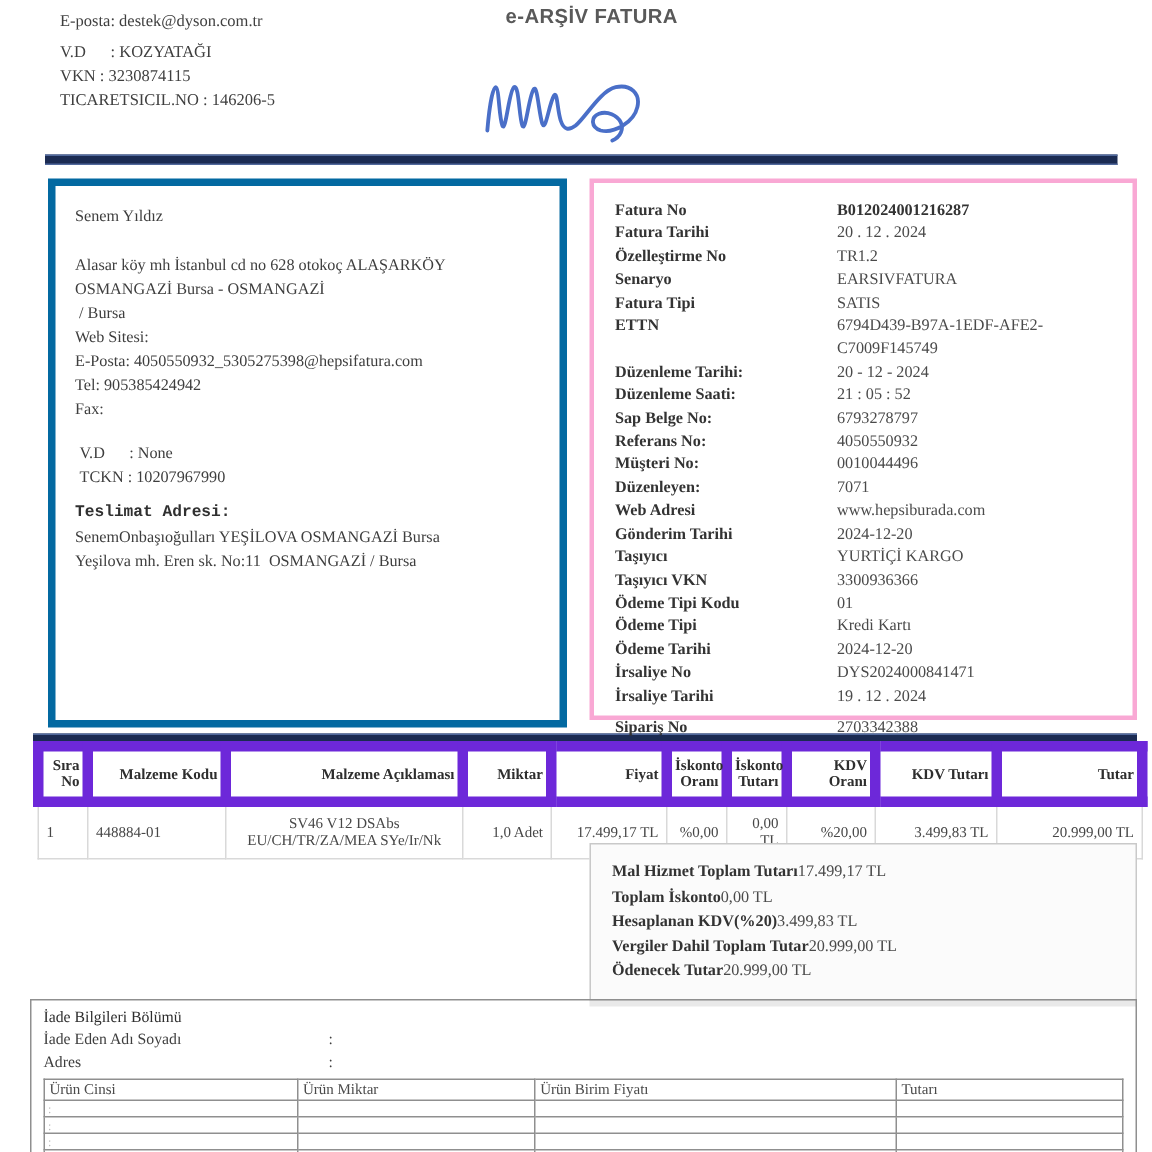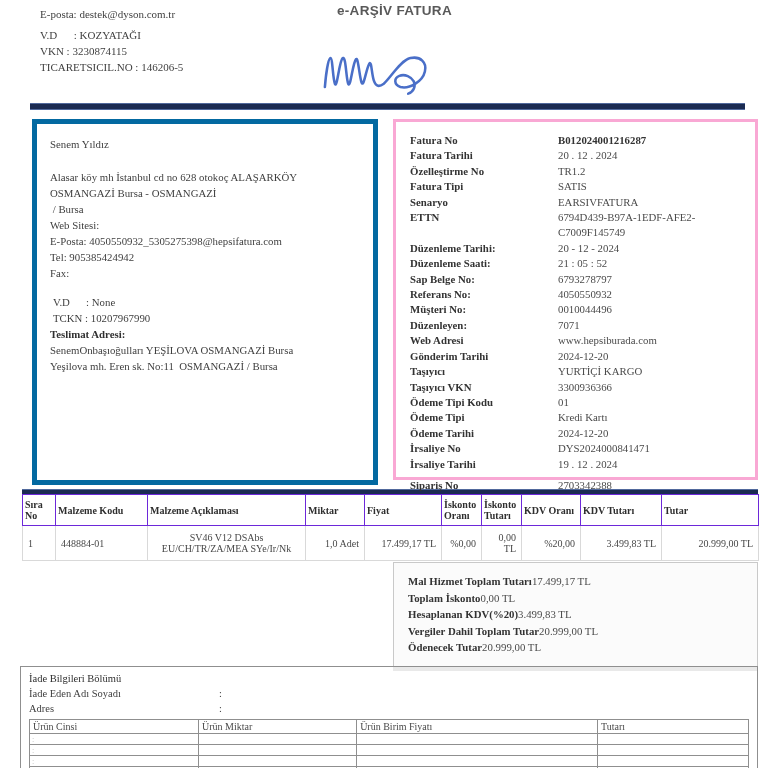--- a/index.html
+++ b/index.html
@@ -121,13 +121,13 @@
       </div>
 
       <div class="kv-row">
+        <span class="kv-label">Senaryo</span>
+        <span class="kv-value">EARSIVFATURA</span>
+      </div>
+
+      <div class="kv-row">
         <span class="kv-label">Fatura Tipi</span>
         <span class="kv-value">SATIS</span>
-      </div>
-
-      <div class="kv-row">
-        <span class="kv-label">Senaryo</span>
-        <span class="kv-value">EARSIVFATURA</span>
       </div>
 
       <div class="kv-row">

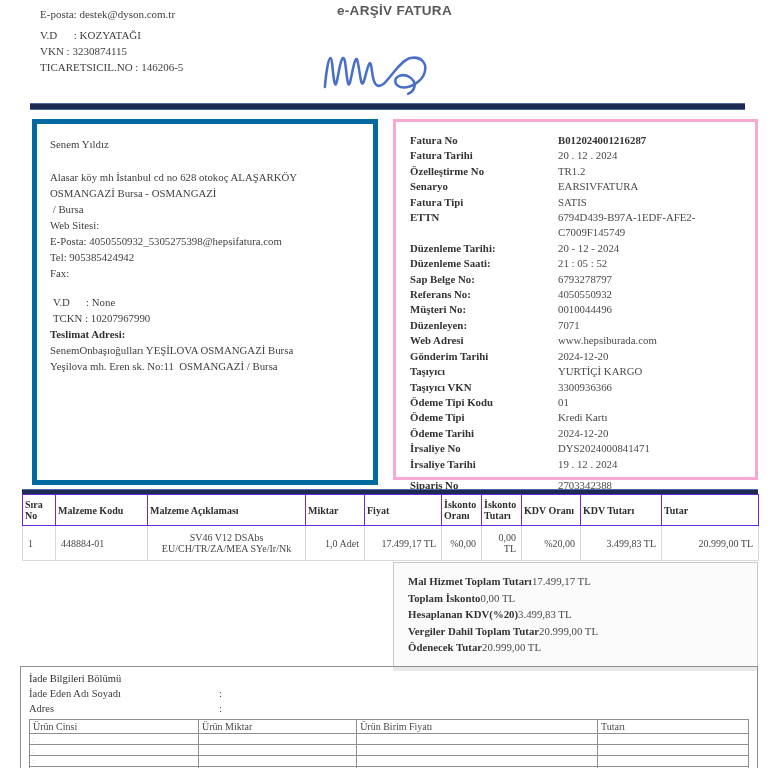--- a/index.html
+++ b/index.html
@@ -28,7 +28,7 @@
   .buyer-fax{margin-bottom:13px;}
   .b-indent{padding-left:3px;}
   .bold{font-weight:bold;color:#303030;}
-  .delivery-title{margin-top:0;}
+  .delivery-title{margin-top:8px;font-family:Liberation Mono, monospace;}
 
   
   .invoice-box{position:absolute;left:393px;top:119px;width:365px;height:361px;box-sizing:border-box;

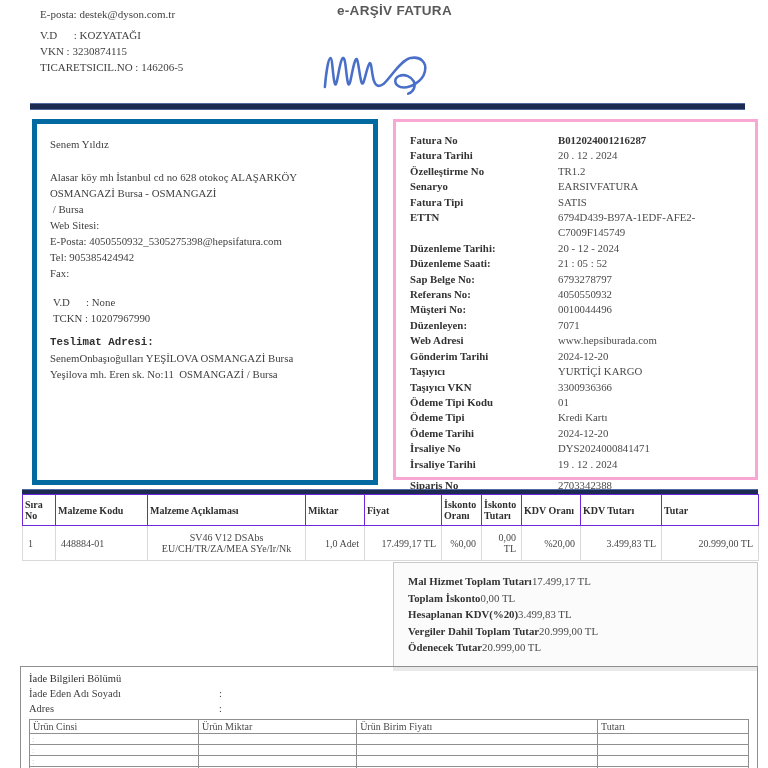--- a/index.html
+++ b/index.html
@@ -41,7 +41,7 @@
   
   .items-table{position:absolute;left:22px;top:494px;width:736px;border-collapse:collapse;
                table-layout:fixed;font-size:10px;background:#fff;}
-  .items-table th{border:1px solid #6d28d9;font-weight:bold;color:#2e2e2e;text-align:left;
+  .items-table th{border:7px solid #6d28d9;font-weight:bold;color:#2e2e2e;text-align:right;
                   height:30px;padding:0 2px;vertical-align:middle;}
   .items-table td{border:1px solid #d9d9d9;height:32px;padding:1px 5px;vertical-align:middle;color:#474747;}
   .ta-l{text-align:left;} .ta-c{text-align:center;} .ta-r{text-align:right;}

